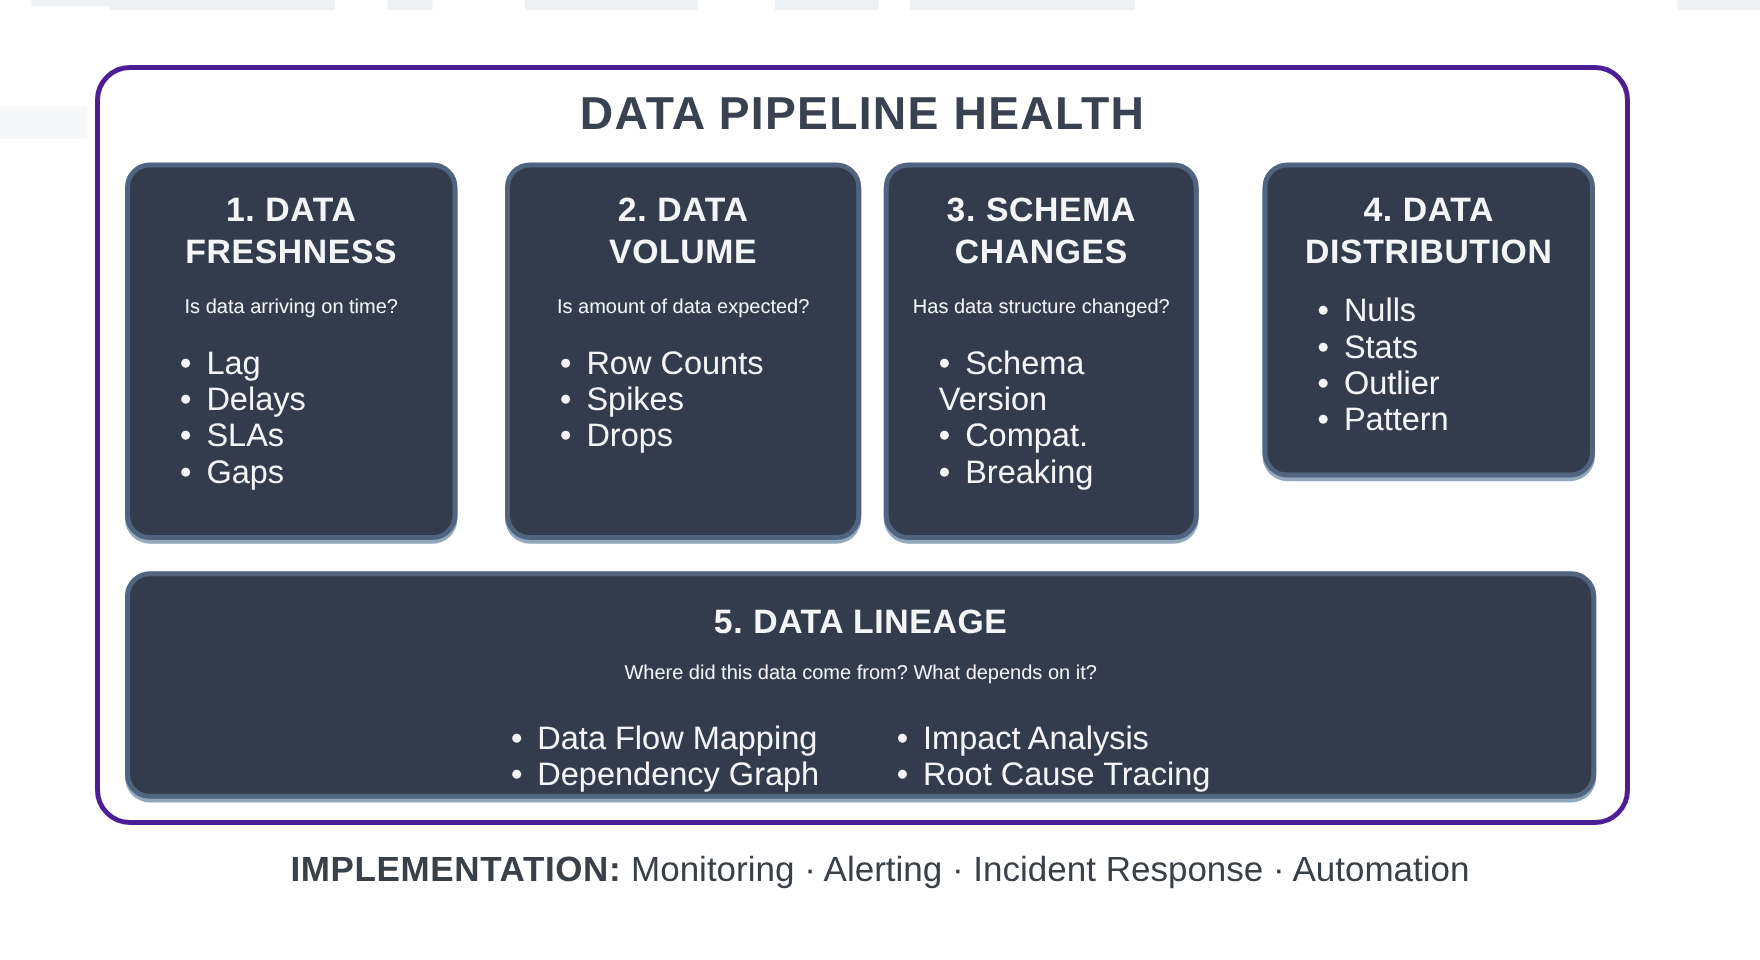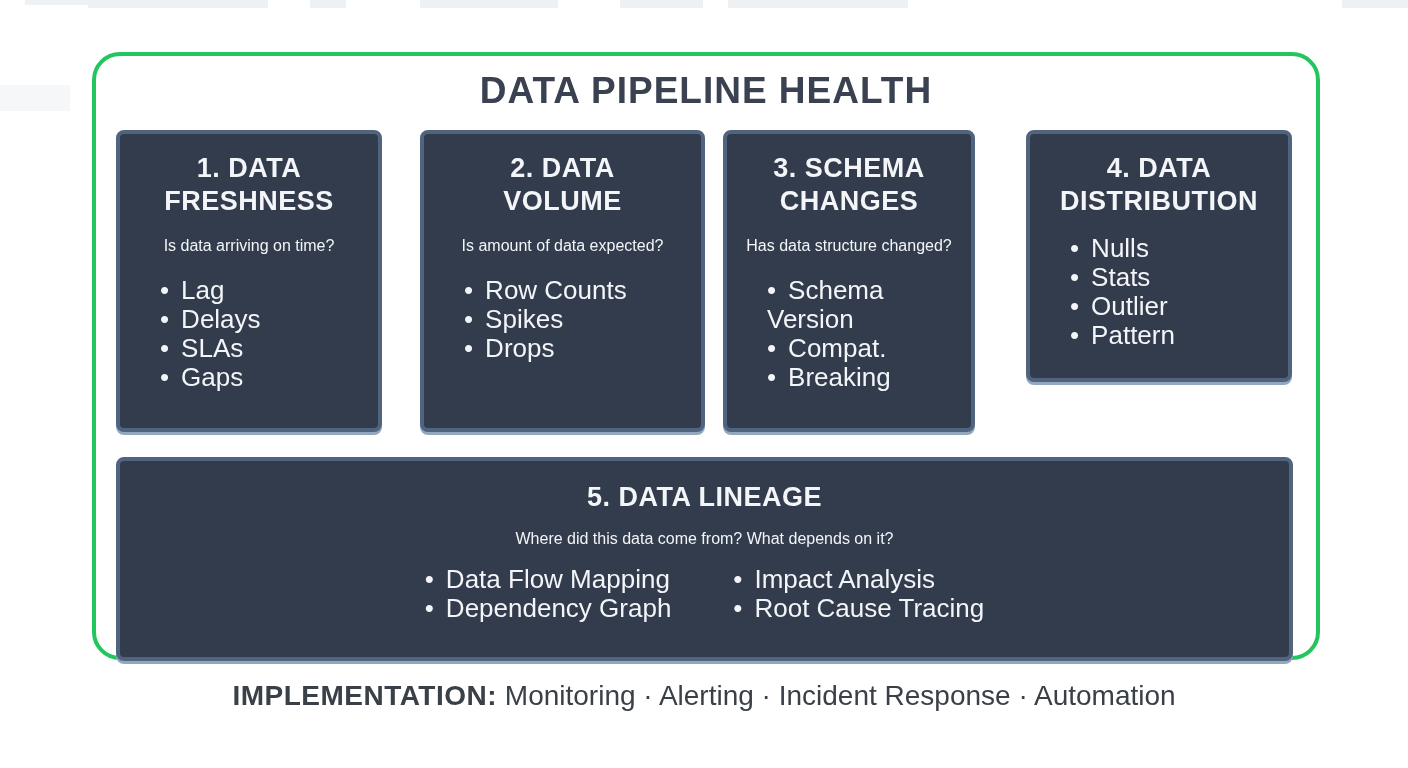--- a/index.html
+++ b/index.html
@@ -22,11 +22,11 @@
   .art.a8{left:0;top:85px;width:70px;height:26px;background:#f5f7f8;}
 
   .panel{
-    position:absolute;left:92px;top:52px;
+    position:absolute;left:76px;top:52px;
     width:1228px;height:608px;
     box-sizing:border-box;
     background:#ffffff;
-    border:4px solid #22c55e;
+    border:4px solid #4c1d95;
     border-radius:28px;
   }
   .page-title{

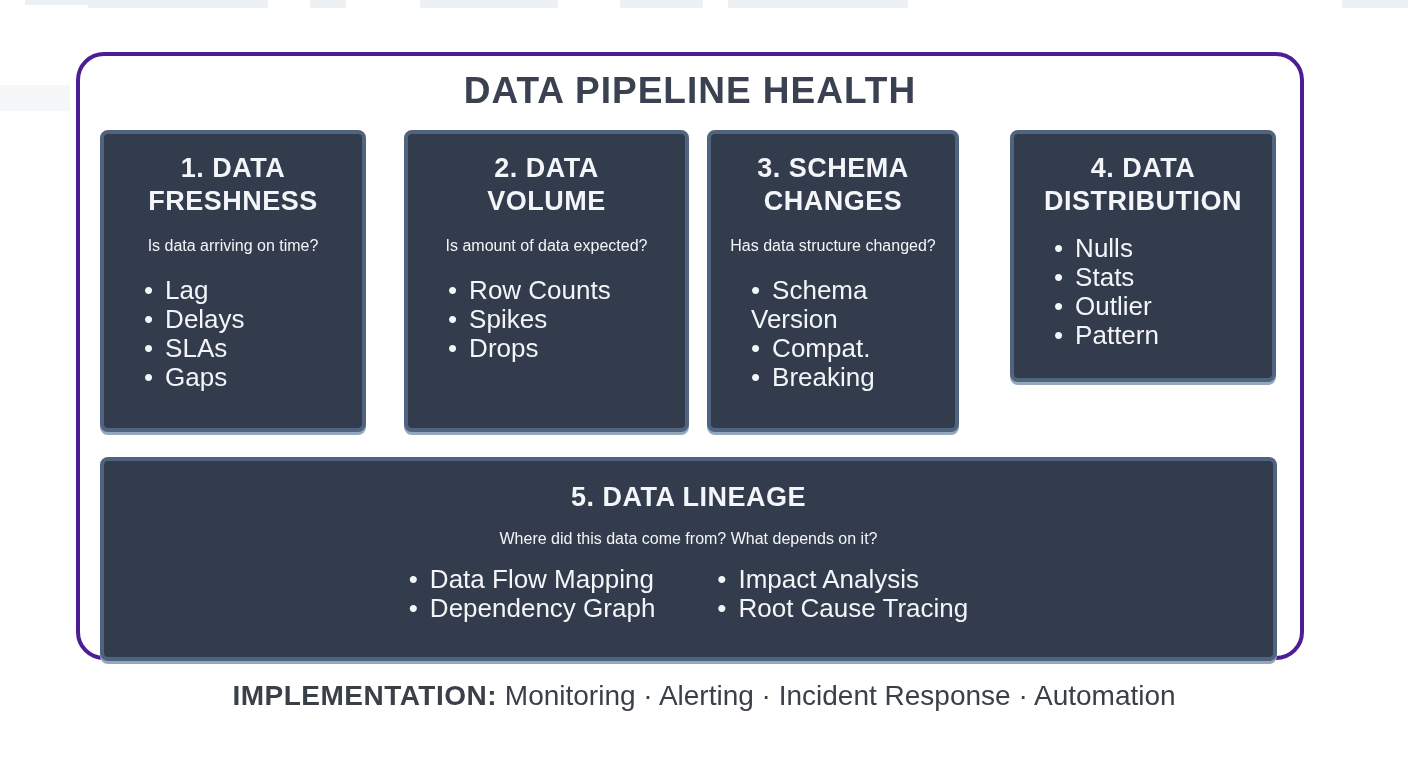--- a/index.html
+++ b/index.html
@@ -41,7 +41,7 @@
     box-sizing:border-box;
     background:#323c4c;
     border:4px solid #50647f;
-    border-radius:8px;
+    border-radius:20px;
     box-shadow:0 3px 0 #93a7bd;
     color:#f3f5f8;
     text-align:center;

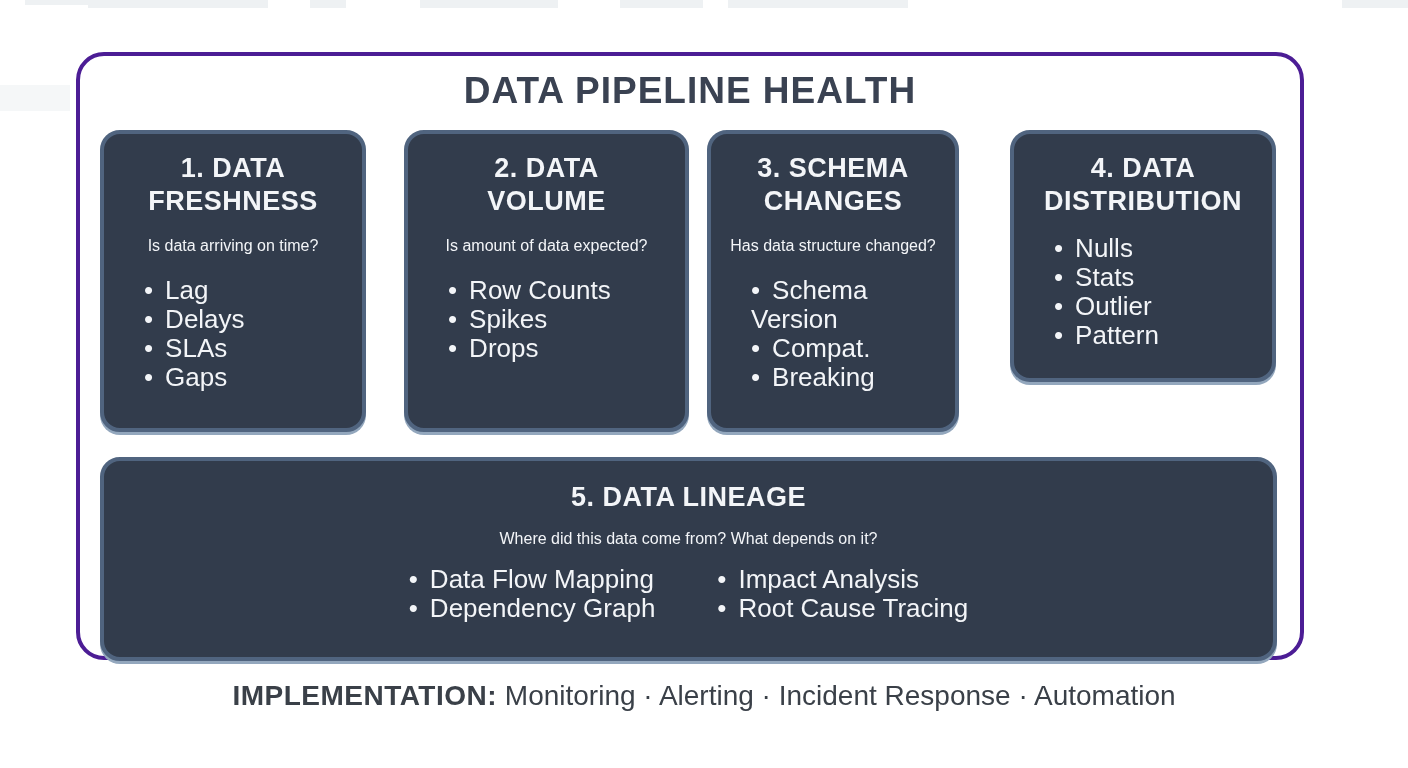--- a/index.html
+++ b/index.html
@@ -72,7 +72,7 @@
     content:"\2022";
     margin-right:12px;
   }
-  .card.lineage{left:20px;top:401px;width:1177px;height:204px;}
+  .card.lineage{left:20px;top:401px;width:1177px;height:182px;}
   .card.lineage .card-title{margin-top:20px;}
   .card.lineage .card-q{max-width:none;margin-top:10px;}
   .lineage-cols{

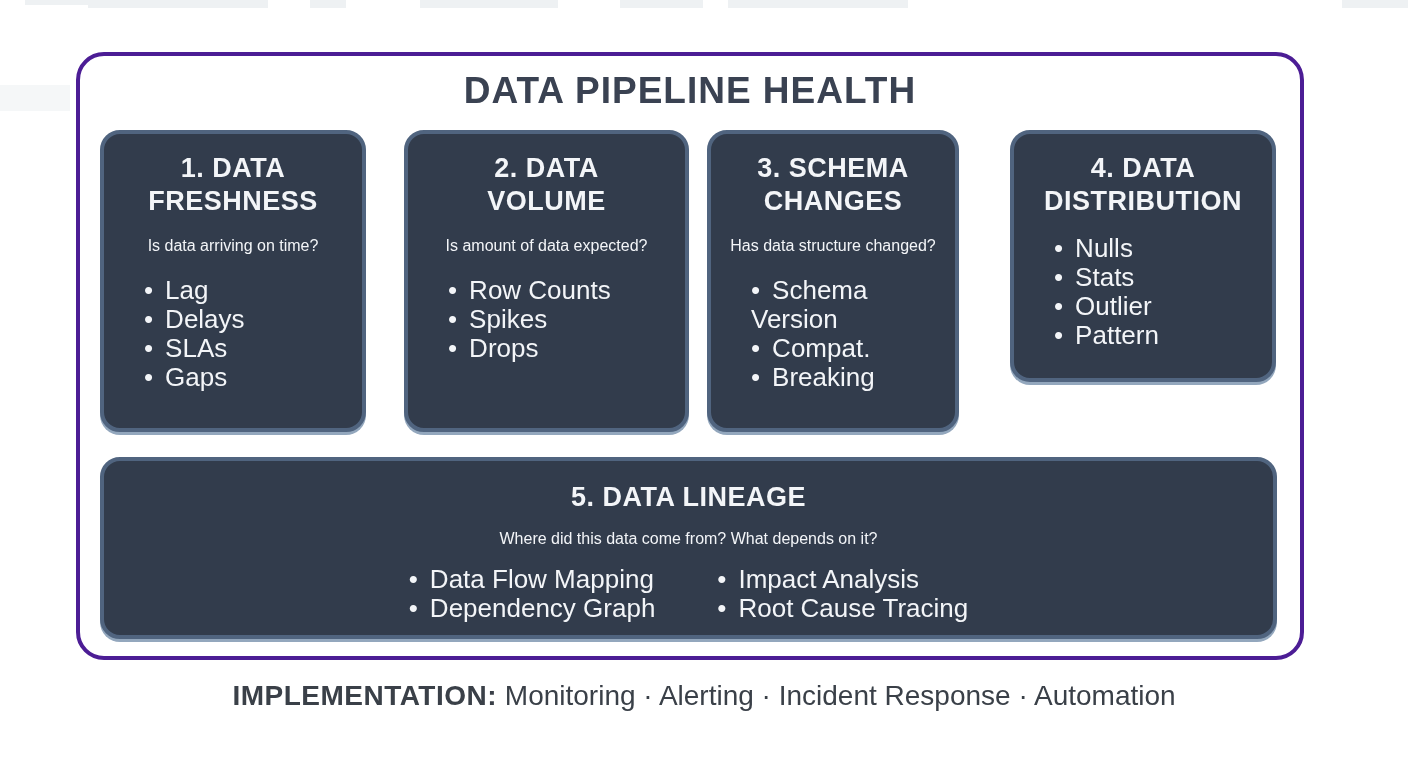--- a/index.html
+++ b/index.html
@@ -77,7 +77,7 @@
   .card.lineage .card-q{max-width:none;margin-top:10px;}
   .lineage-cols{
     display:flex;justify-content:center;gap:62px;
-    margin-top:12px;
+    margin-top:23px;
   }
   .lineage-cols .bullets{margin-top:0;padding-left:0;}
   .impl{

